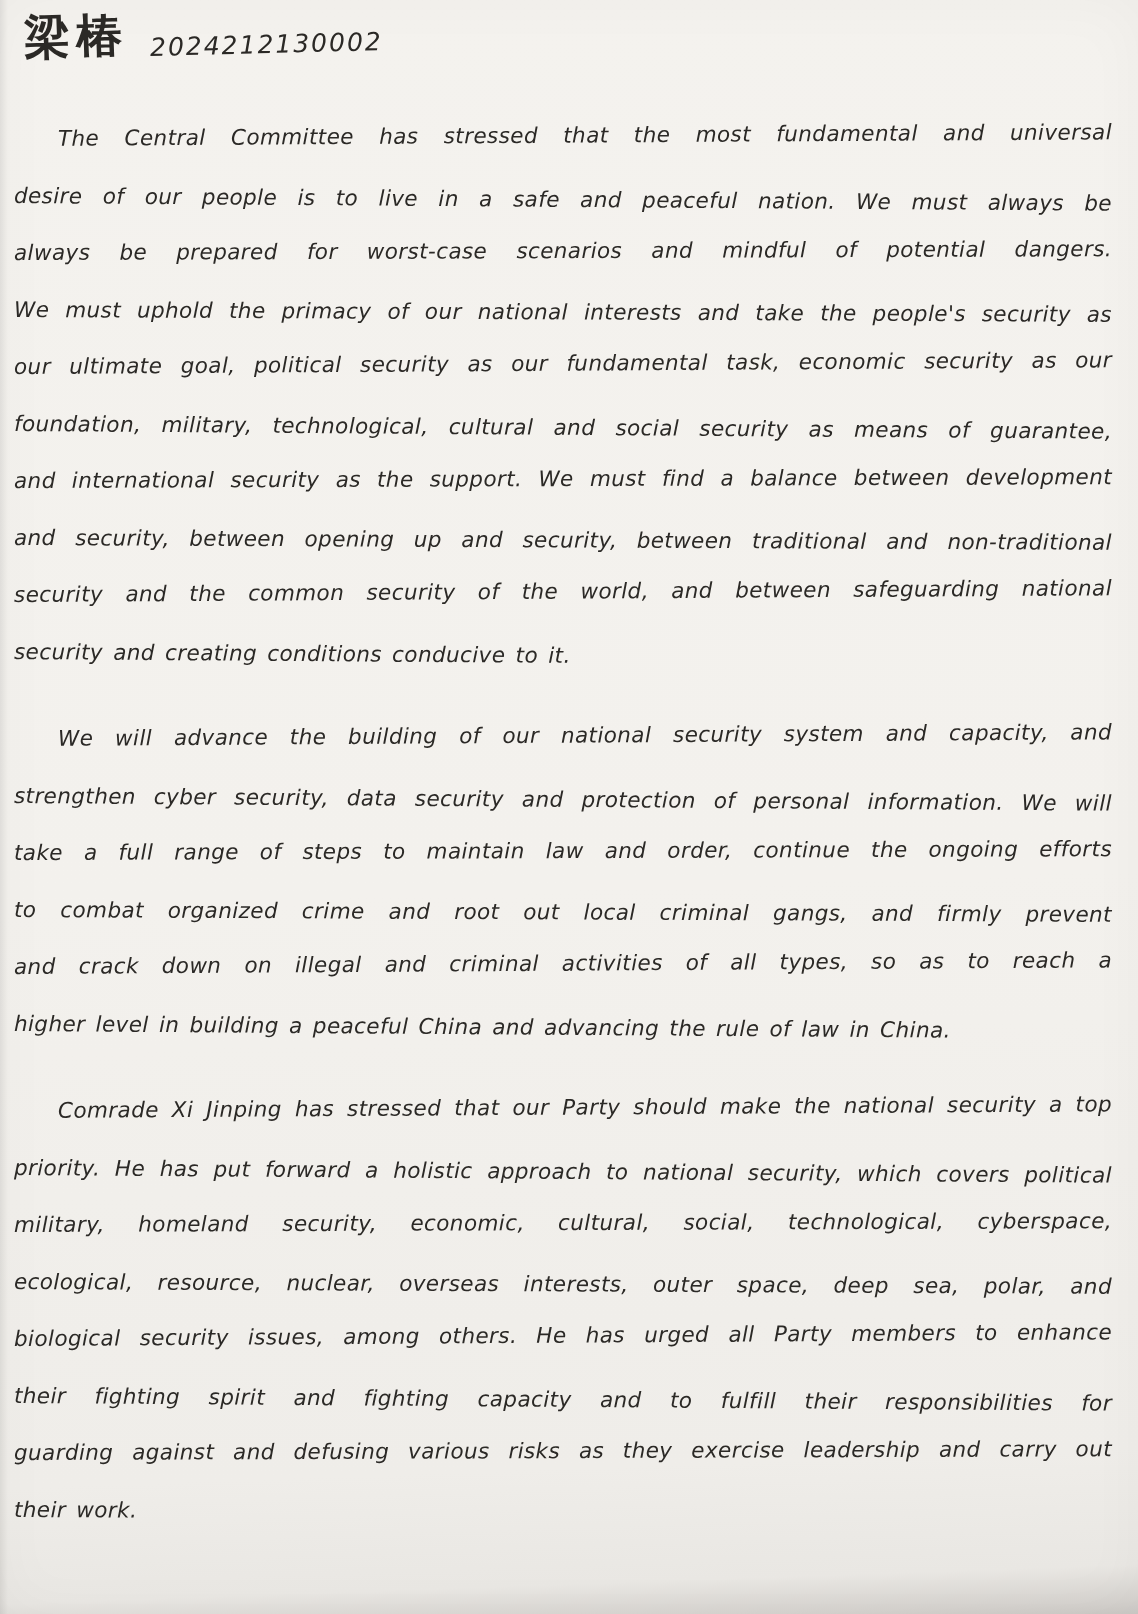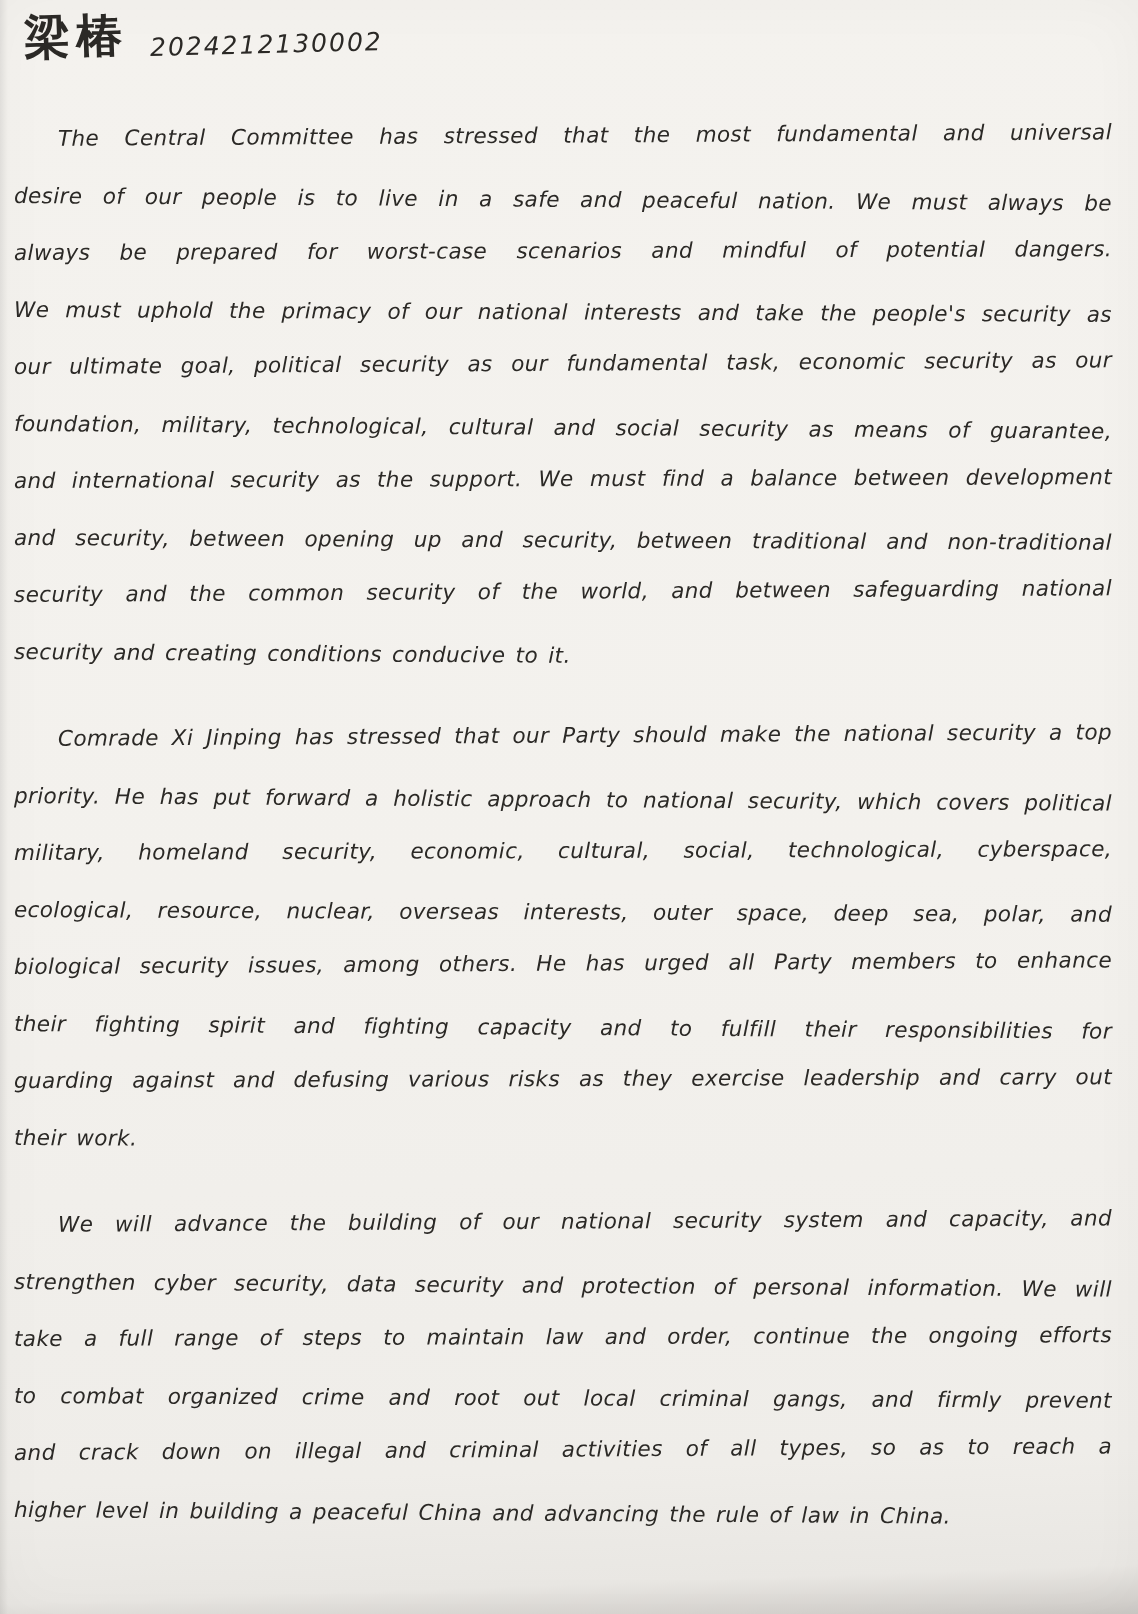--- a/index.html
+++ b/index.html
@@ -124,6 +124,14 @@
         <div class="line" style="color: rgb(43, 41, 38);">security and creating conditions conducive to it.</div>
       </div>
       <div class="paragraph">
+        <div class="line" style="color: rgb(43, 41, 38);">We will advance the building of our national security system and capacity, and</div>
+        <div class="line" style="color: rgb(43, 41, 38);">strengthen cyber security, data security and protection of personal information. We will</div>
+        <div class="line" style="color: rgb(43, 41, 38);">take a full range of steps to maintain law and order, continue the ongoing efforts</div>
+        <div class="line" style="color: rgb(43, 41, 38);">to combat organized crime and root out local criminal gangs, and firmly prevent</div>
+        <div class="line" style="color: rgb(43, 41, 38);">and crack down on illegal and criminal activities of all types, so as to reach a</div>
+        <div class="line" style="color: rgb(43, 41, 38);">higher level in building a peaceful China and advancing the rule of law in China.</div>
+      </div>
+      <div class="paragraph">
         <div class="line" style="color: rgb(43, 41, 38);">Comrade Xi Jinping has stressed that our Party should make the national security a top</div>
         <div class="line" style="color: rgb(43, 41, 38);">priority. He has put forward a holistic approach to national security, which covers political</div>
         <div class="line" style="color: rgb(43, 41, 38);">military, homeland security, economic, cultural, social, technological, cyberspace,</div>
@@ -133,14 +141,6 @@
         <div class="line" style="color: rgb(43, 41, 38);">guarding against and defusing various risks as they exercise leadership and carry out</div>
         <div class="line" style="color: rgb(43, 41, 38);">their work.</div>
       </div>
-      <div class="paragraph">
-        <div class="line" style="color: rgb(43, 41, 38);">We will advance the building of our national security system and capacity, and</div>
-        <div class="line" style="color: rgb(43, 41, 38);">strengthen cyber security, data security and protection of personal information. We will</div>
-        <div class="line" style="color: rgb(43, 41, 38);">take a full range of steps to maintain law and order, continue the ongoing efforts</div>
-        <div class="line" style="color: rgb(43, 41, 38);">to combat organized crime and root out local criminal gangs, and firmly prevent</div>
-        <div class="line" style="color: rgb(43, 41, 38);">and crack down on illegal and criminal activities of all types, so as to reach a</div>
-        <div class="line" style="color: rgb(43, 41, 38);">higher level in building a peaceful China and advancing the rule of law in China.</div>
-      </div>
     </div>
 
 

